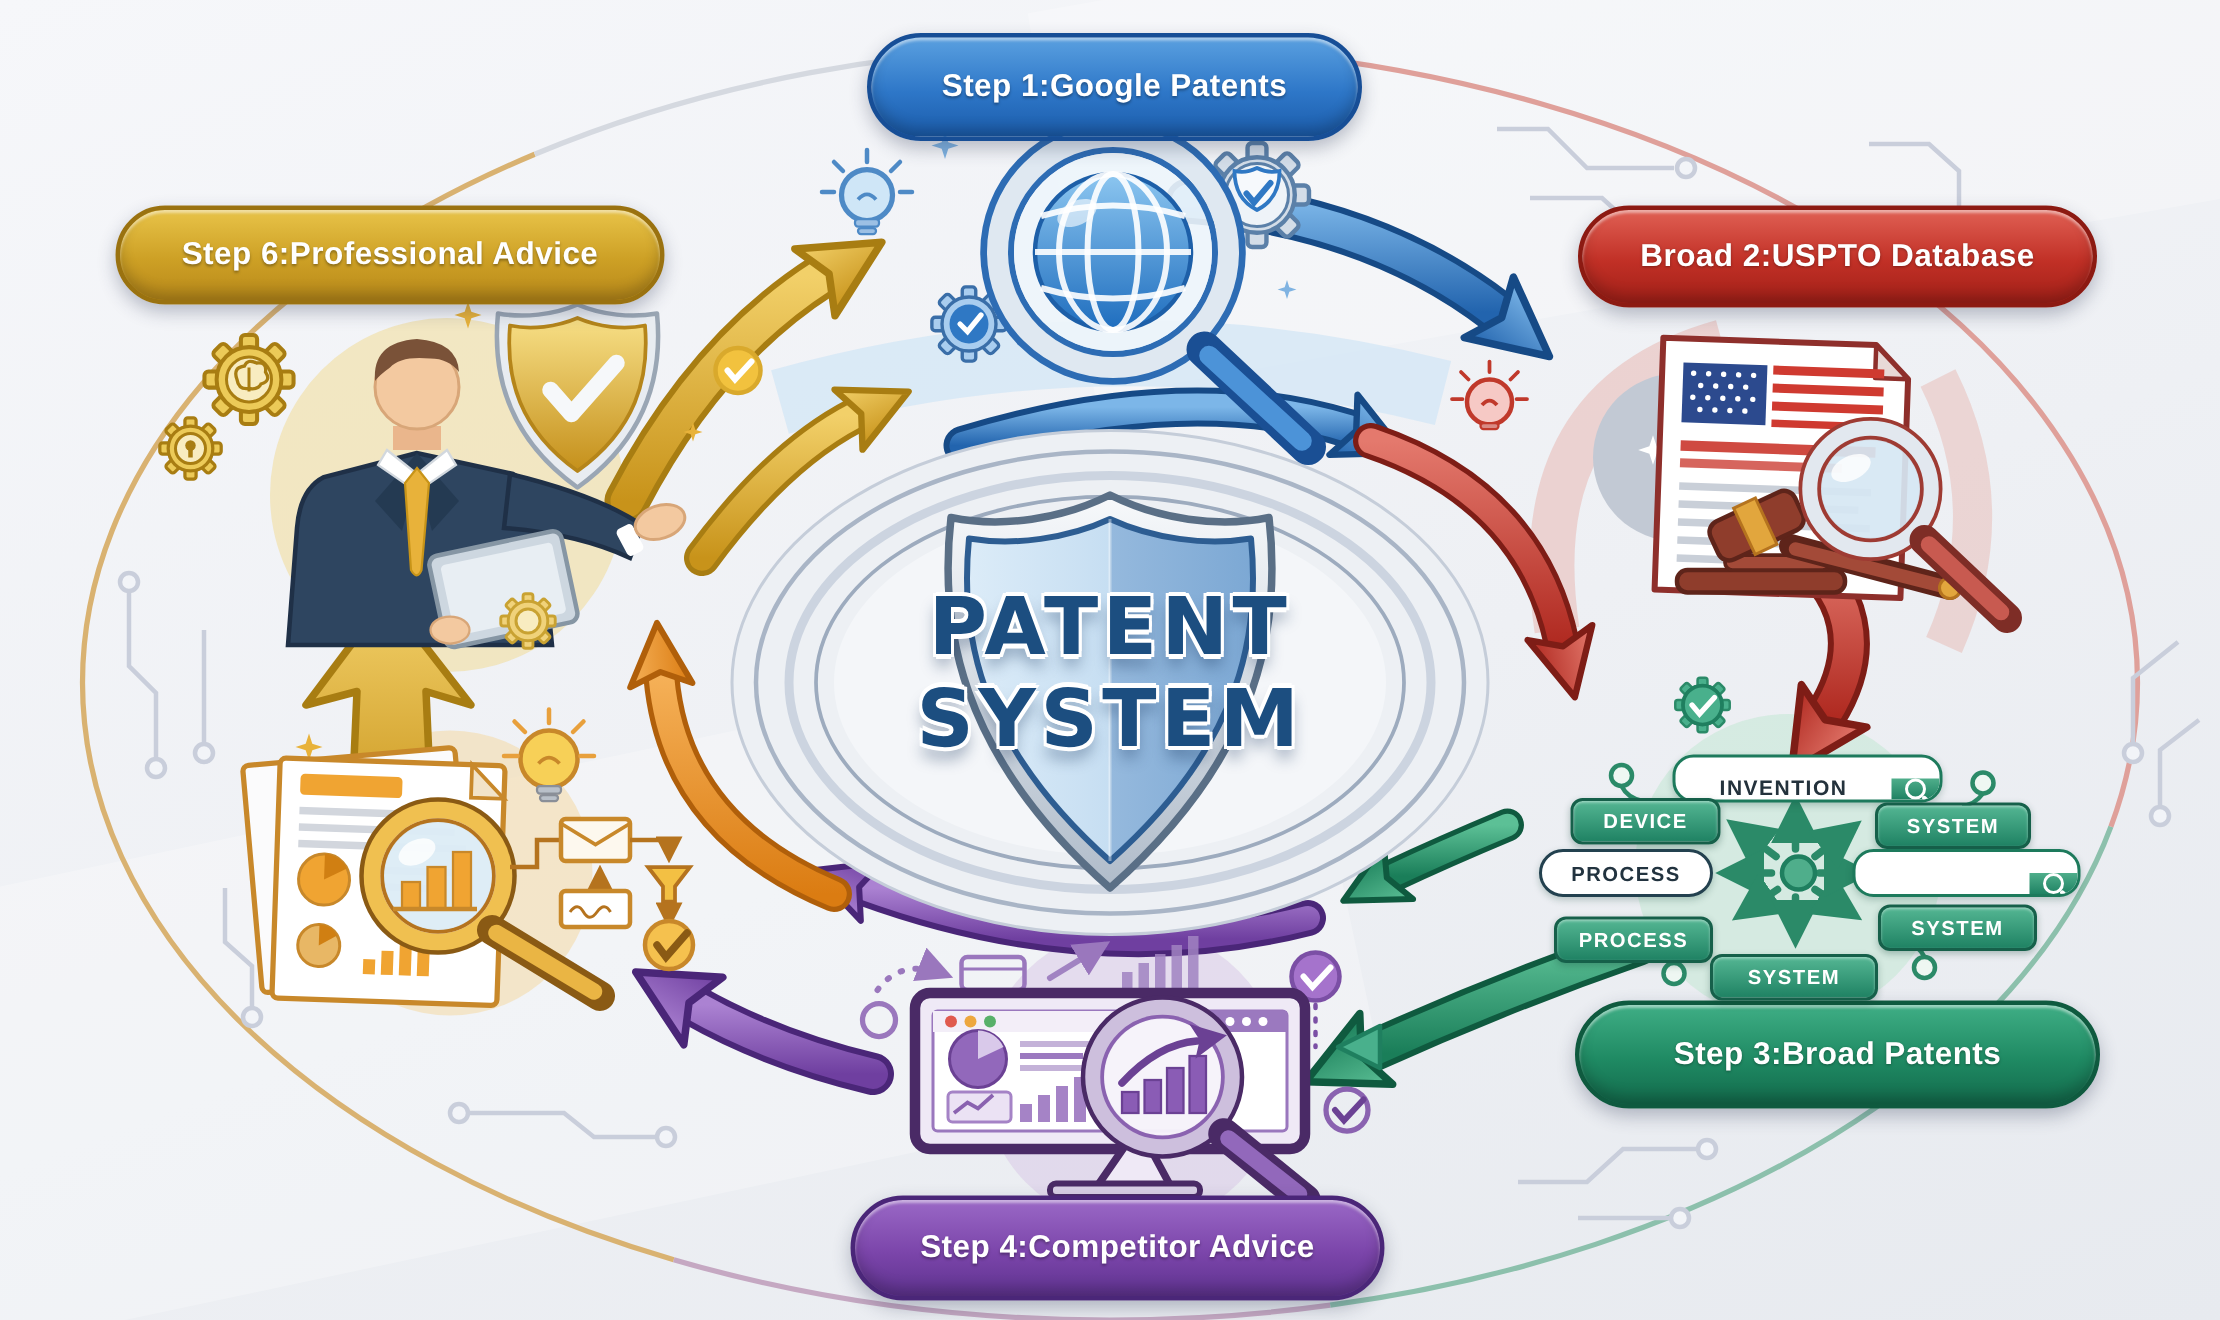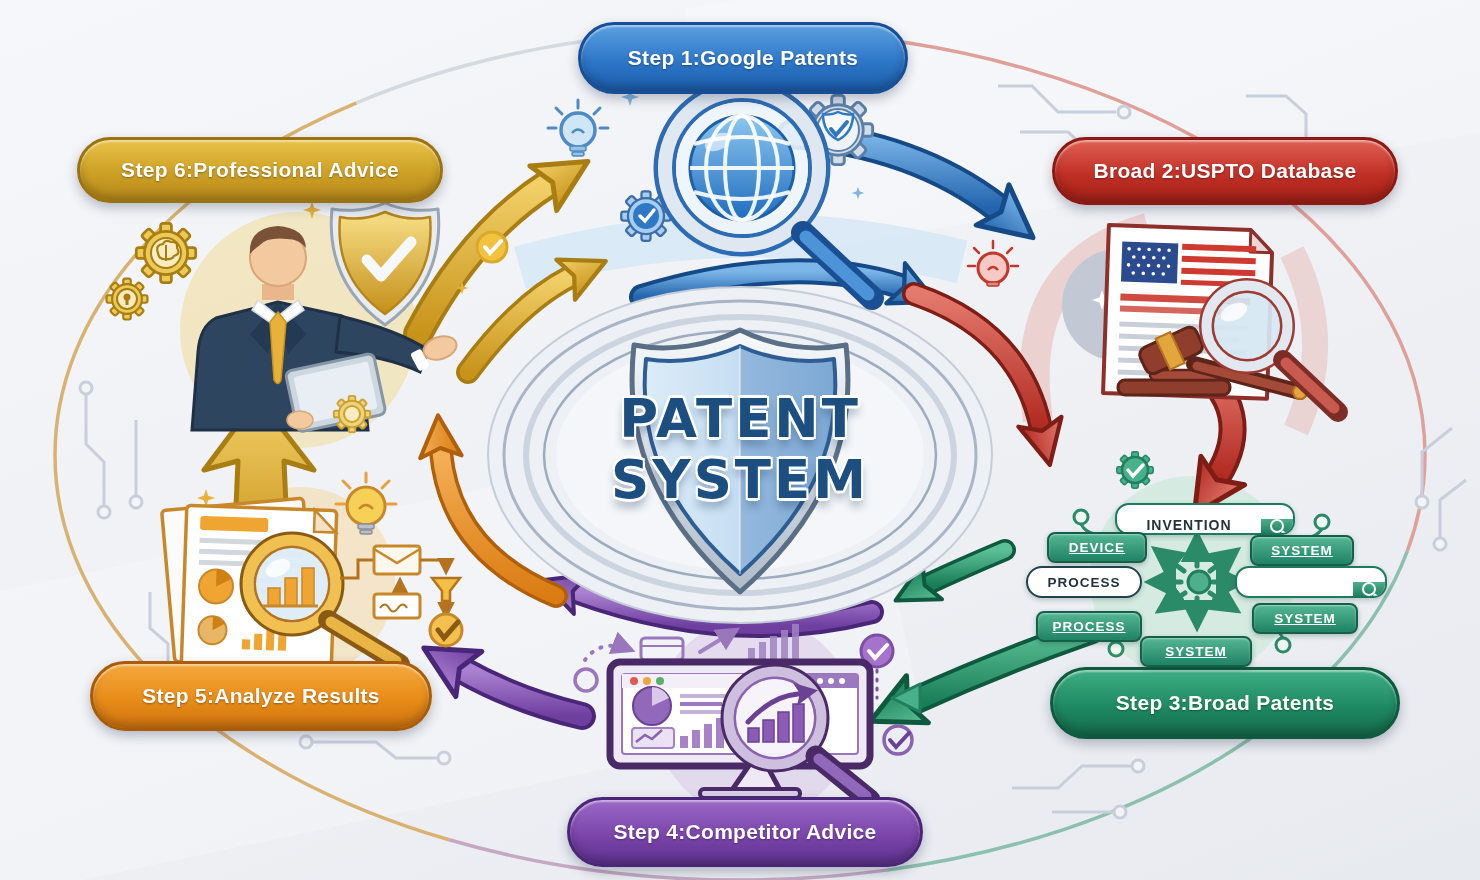--- a/index.html
+++ b/index.html
@@ -20,7 +20,7 @@
     text-shadow:-2px -2px 0 #fff,2px -2px 0 #fff,-2px 2px 0 #fff,2px 2px 0 #fff,0 -3px 0 #fff,0 3px 0 #fff,0 8px 10px rgba(25,55,95,.4);}
   .kw{position:absolute;display:flex;align-items:center;justify-content:center;font-weight:bold;font-size:13.5px;letter-spacing:1px;border-radius:8px;}
   .kw.teal{background:linear-gradient(180deg,#54b693,#1f8263);border:2.5px solid #16604a;color:#fff;
-    box-shadow:inset 0 1px 2px rgba(255,255,255,.45),0 2px 5px rgba(20,70,55,.3);text-decoration:underline;}
+    box-shadow:inset 0 1px 2px rgba(255,255,255,.45),0 2px 5px rgba(20,70,55,.3);}
   .kw.white{background:#fff;border:2.5px solid #23414f;color:#22333f;border-radius:999px;box-shadow:0 2px 5px rgba(20,70,55,.25);}
   .kwsearch{position:absolute;display:flex;align-items:flex-end;background:#fff;border:2.5px solid #1d7a5c;border-radius:14px;overflow:hidden;
     box-shadow:0 2px 5px rgba(20,70,55,.25);}

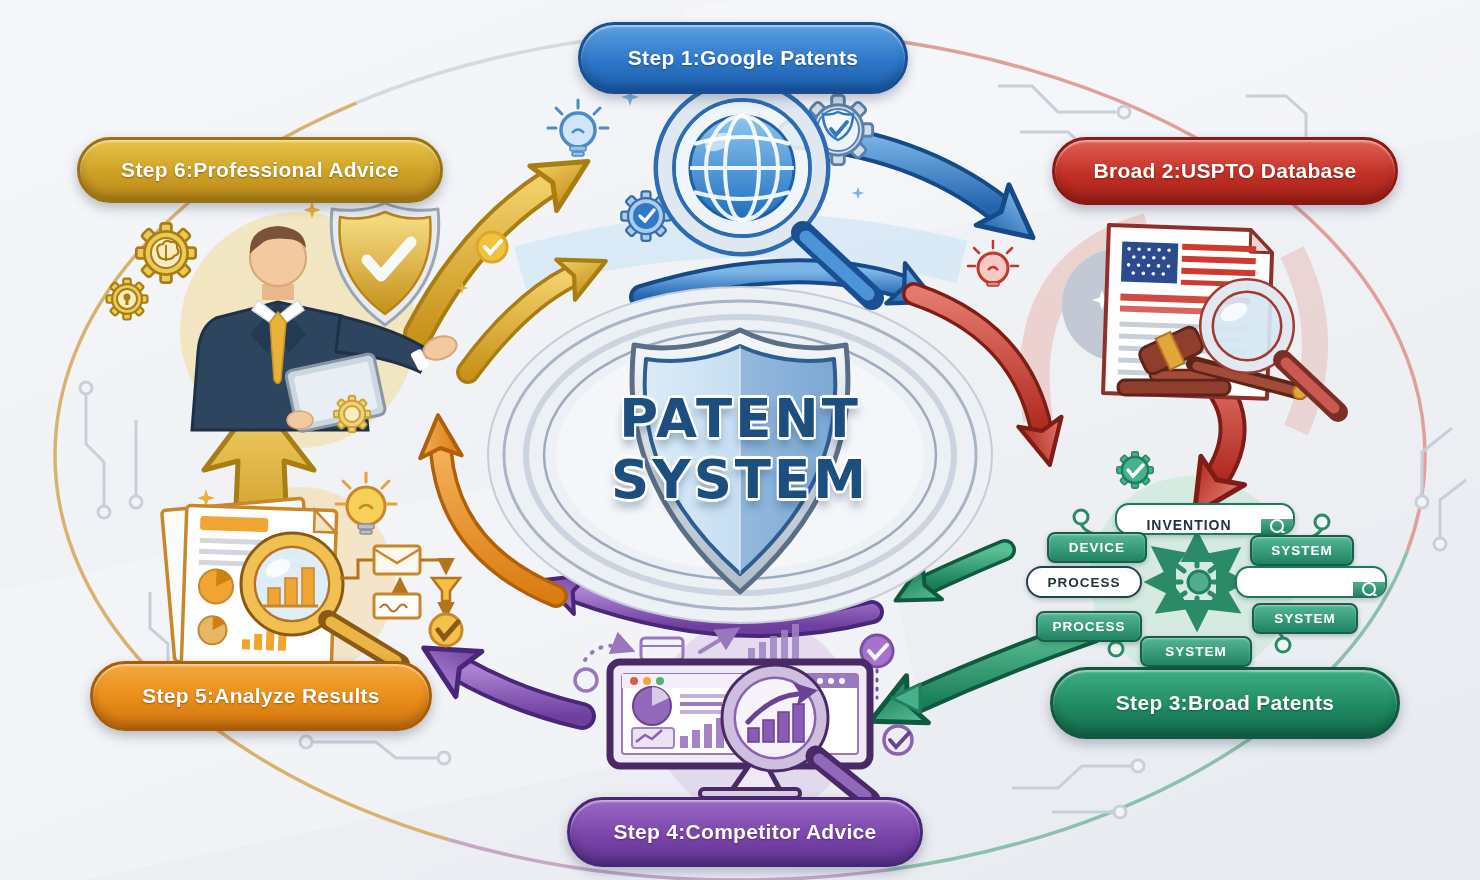--- a/index.html
+++ b/index.html
@@ -606,10 +606,6 @@
   <div>Step 4:</div>
   <div>Competitor Advice</div>
 </div>
-<div class="pill p5">
-  <div>Step 5:</div>
-  <div>Analyze Results</div>
-</div>
 <div class="pill p6">
   <div>Step 6:</div>
   <div>Professional Advice</div>

